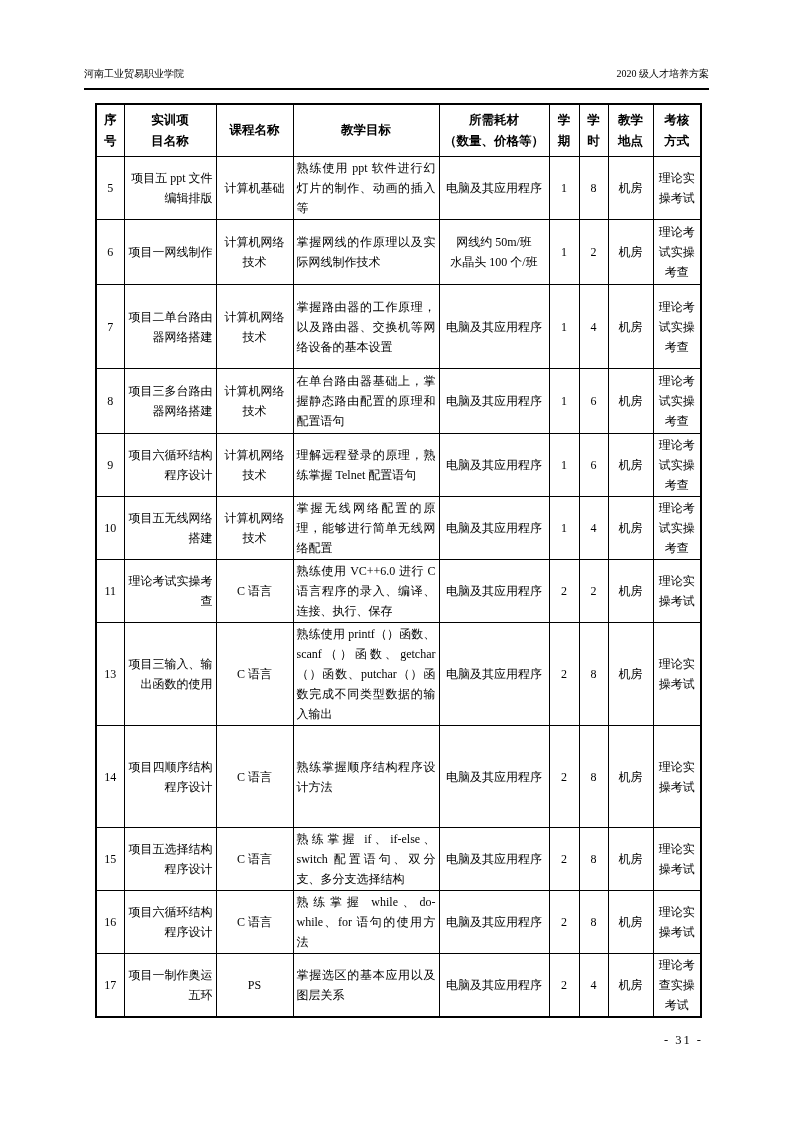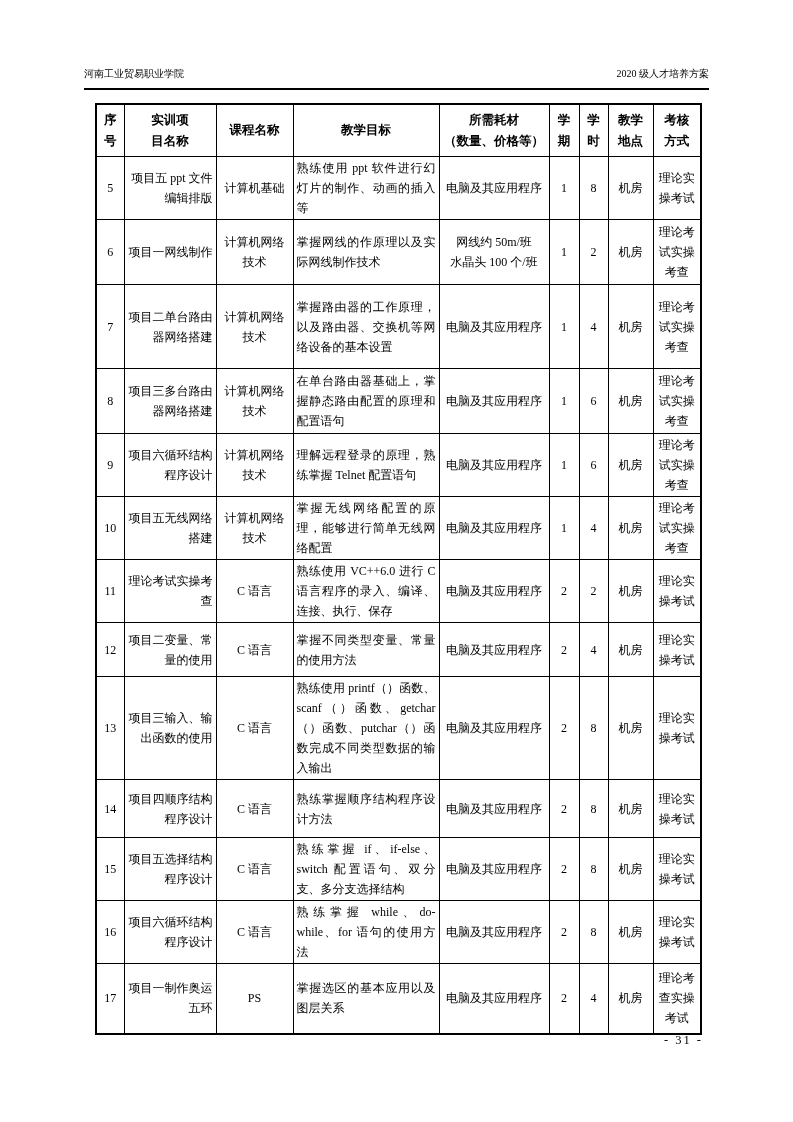--- a/index.html
+++ b/index.html
@@ -204,17 +204,6 @@
           <td class="cell-assessment">理论实操考试</td>
         </tr>
 
-        <tr>
-          <td class="cell-no">12</td>
-          <td class="cell-project">项目二变量、常量的使用</td>
-          <td class="cell-course">C 语言</td>
-          <td class="cell-objective">掌握不同类型变量、常量的使用方法</td>
-          <td class="cell-materials">电脑及其应用程序</td>
-          <td class="cell-semester">2</td>
-          <td class="cell-hours">4</td>
-          <td class="cell-location">机房</td>
-          <td class="cell-assessment">理论实操考试</td>
-        </tr>
 
         <tr>
           <td class="cell-no">13</td>

